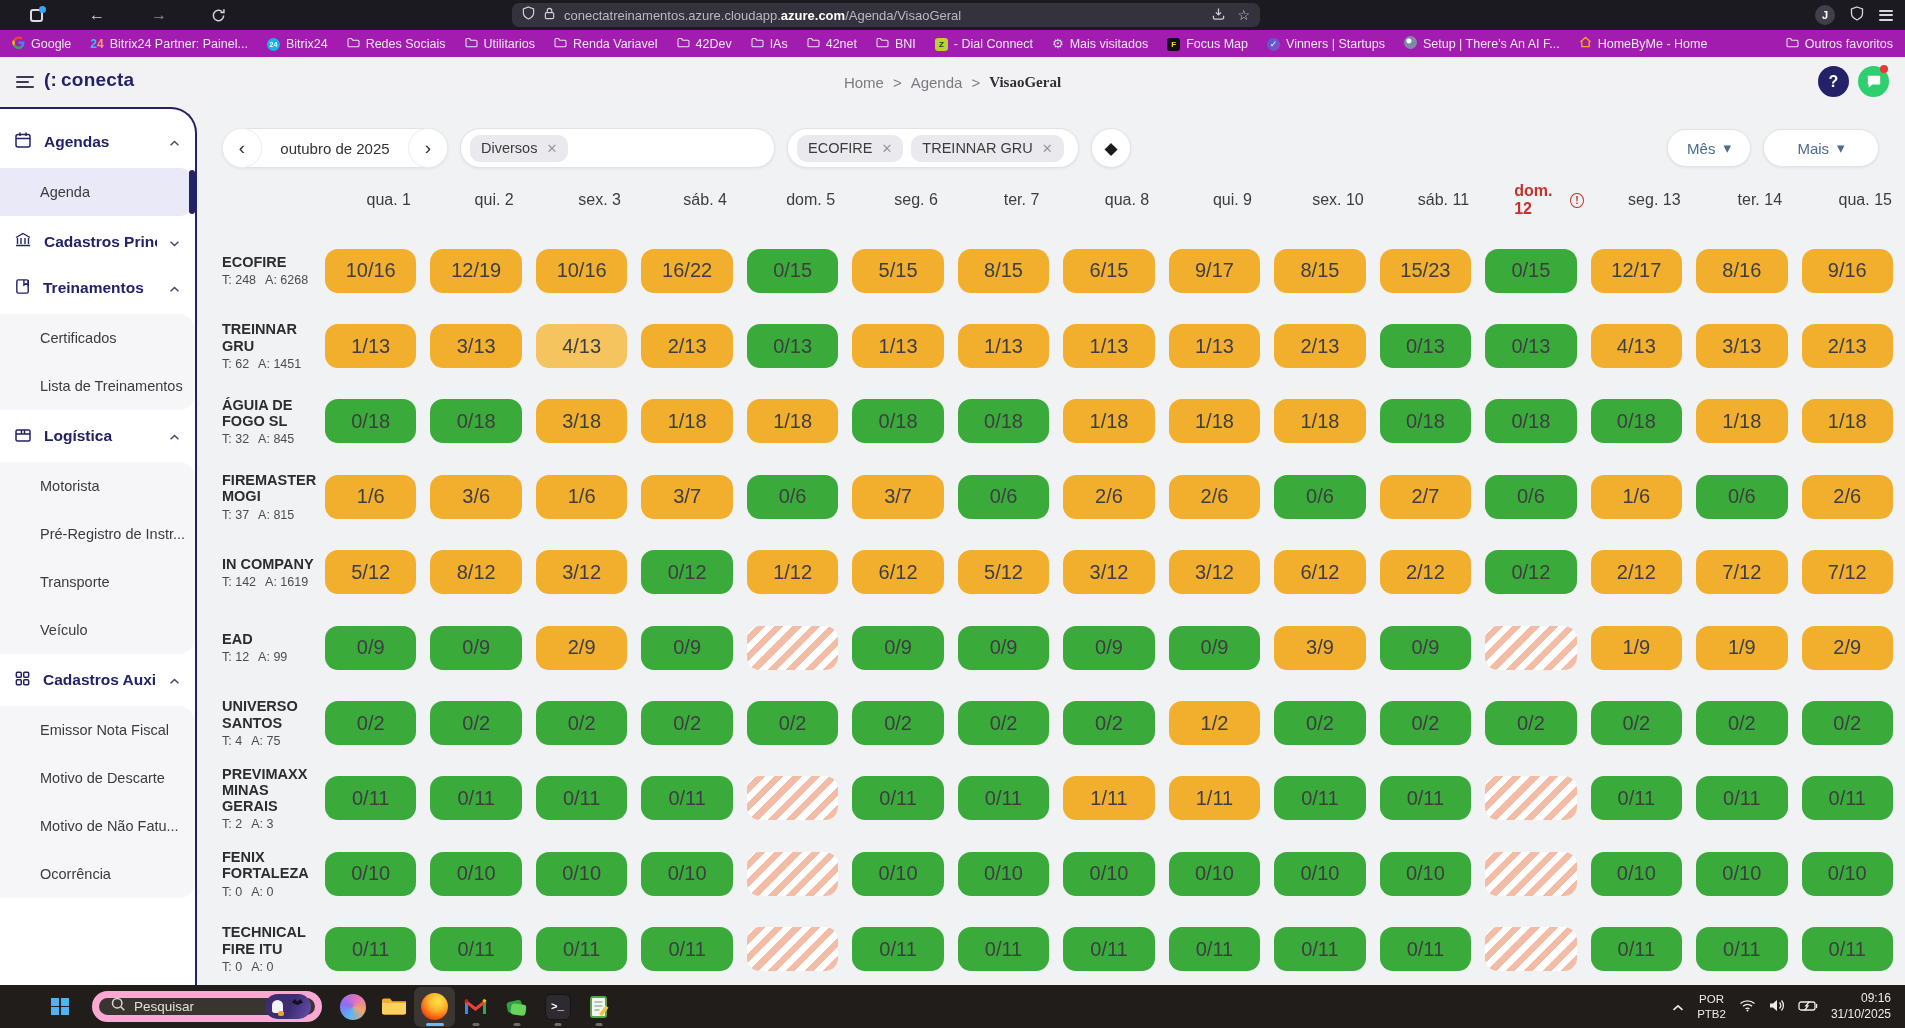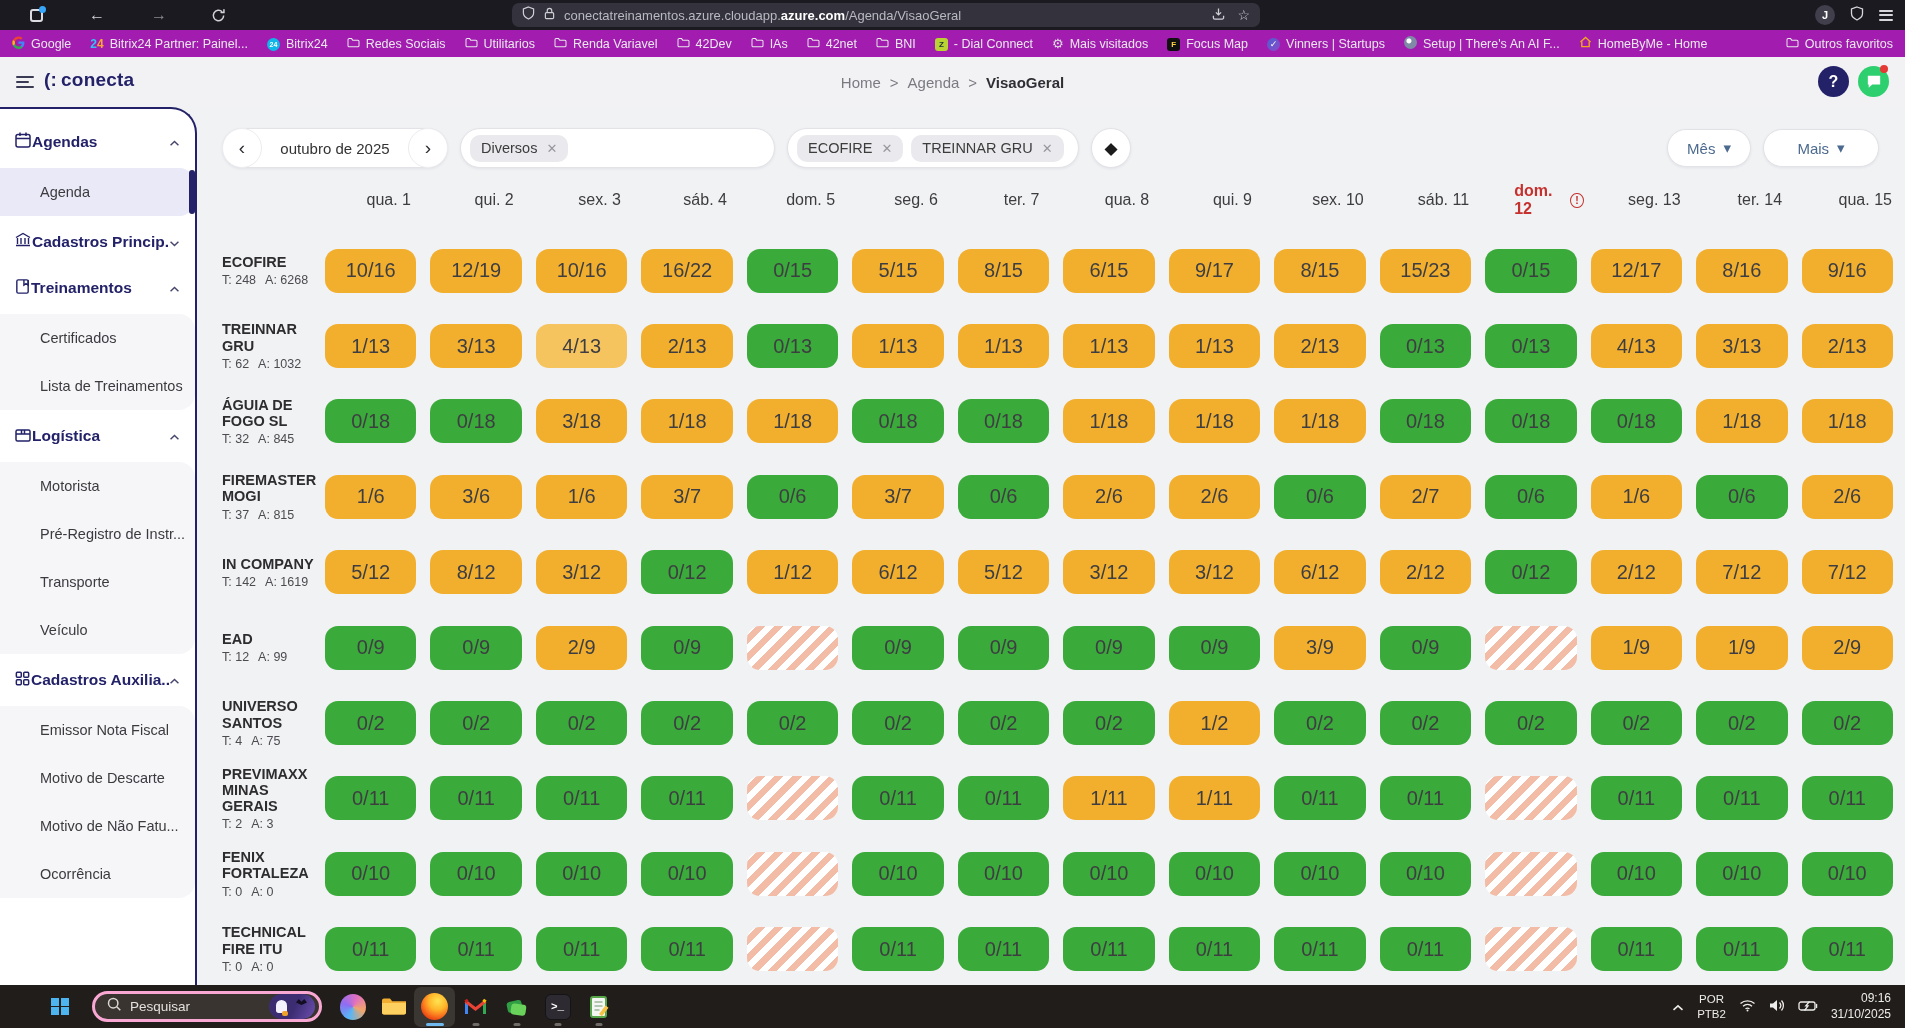--- a/index.html
+++ b/index.html
@@ -37,7 +37,7 @@
   #hamburger span:nth-child(2){width:13px;}
   #logo{position:absolute;left:44px;top:12px;font-size:19px;font-weight:800;color:#232269;letter-spacing:.2px;display:flex;gap:4px;align-items:baseline;}
   #breadcrumb{position:absolute;left:0;right:0;top:0;height:50px;display:flex;align-items:center;justify-content:center;gap:9px;font-size:15px;color:#7a7a80;}
-  #breadcrumb .crumb-current{color:#2e2e33;font-weight:700;}
+  #breadcrumb .crumb-current{color:#2e2e33;font-weight:700;font-family:Liberation Serif, serif;}
   .hdr-circle{position:absolute;top:9px;width:31px;height:31px;border-radius:50%;display:flex;align-items:center;justify-content:center;}
   #help-circle{right:56px;background:#232269;color:#fff;font-weight:700;font-size:16px;}
   #chat-circle{right:16px;background:#2ecf6e;}

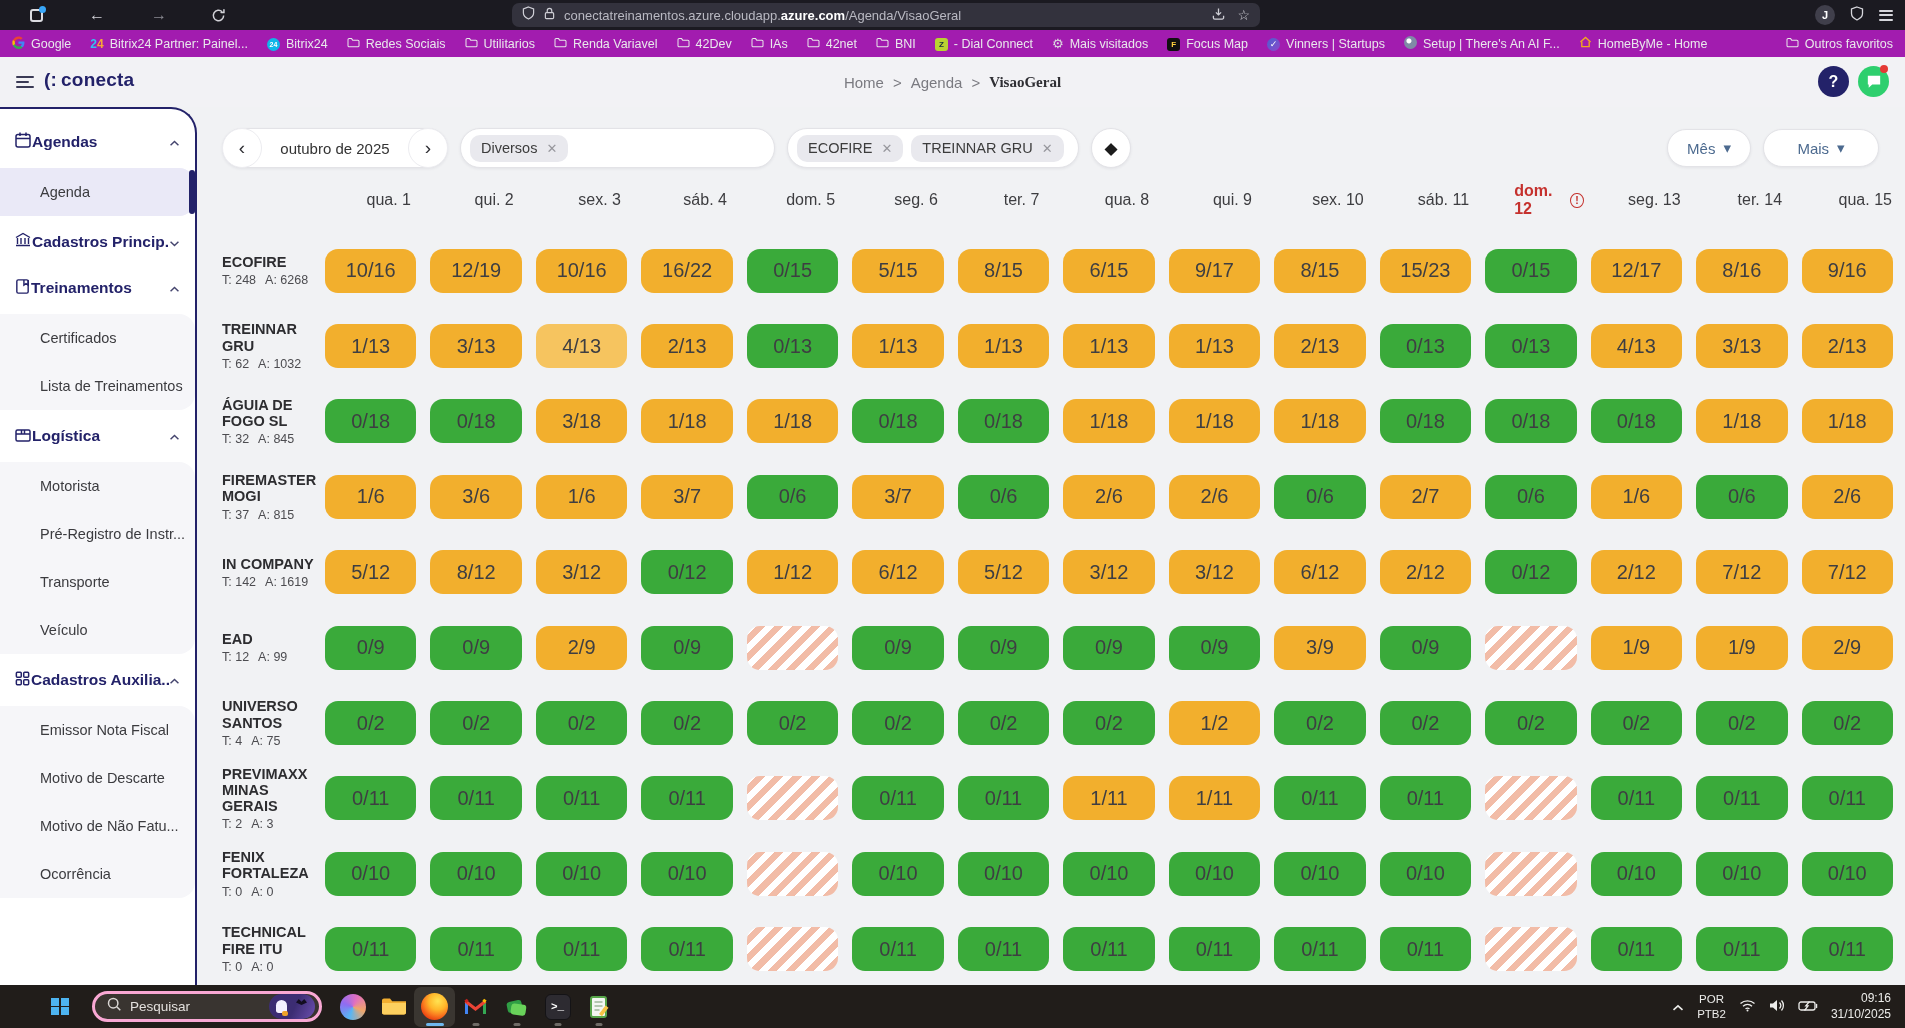--- a/index.html
+++ b/index.html
@@ -46,7 +46,7 @@
 
   
   #sidebar{position:absolute;left:0;top:107px;width:197px;height:878px;background:#fff;border-top:2px solid #232269;border-right:2px solid #232269;border-top-right-radius:26px;padding-top:10px;z-index:4;overflow:hidden;}
-  .side-cat{height:46px;display:flex;align-items:center;padding:0 15px 0 14px;font-size:15.5px;color:#232269;font-weight:600;}
+  .side-cat{height:46px;display:flex;align-items:center;padding:0 15px 0 14px;gap:12px;font-size:15.5px;color:#232269;font-weight:600;}
   .side-cat .sc-label{flex:1;white-space:nowrap;overflow:hidden;}
   .side-group{background:#f6f6f9;border-radius:0 16px 16px 0;margin:3px 0;}
   .side-item{position:relative;height:48px;display:flex;align-items:center;padding-left:40px;font-size:14.5px;color:#3b3b3f;white-space:nowrap;}

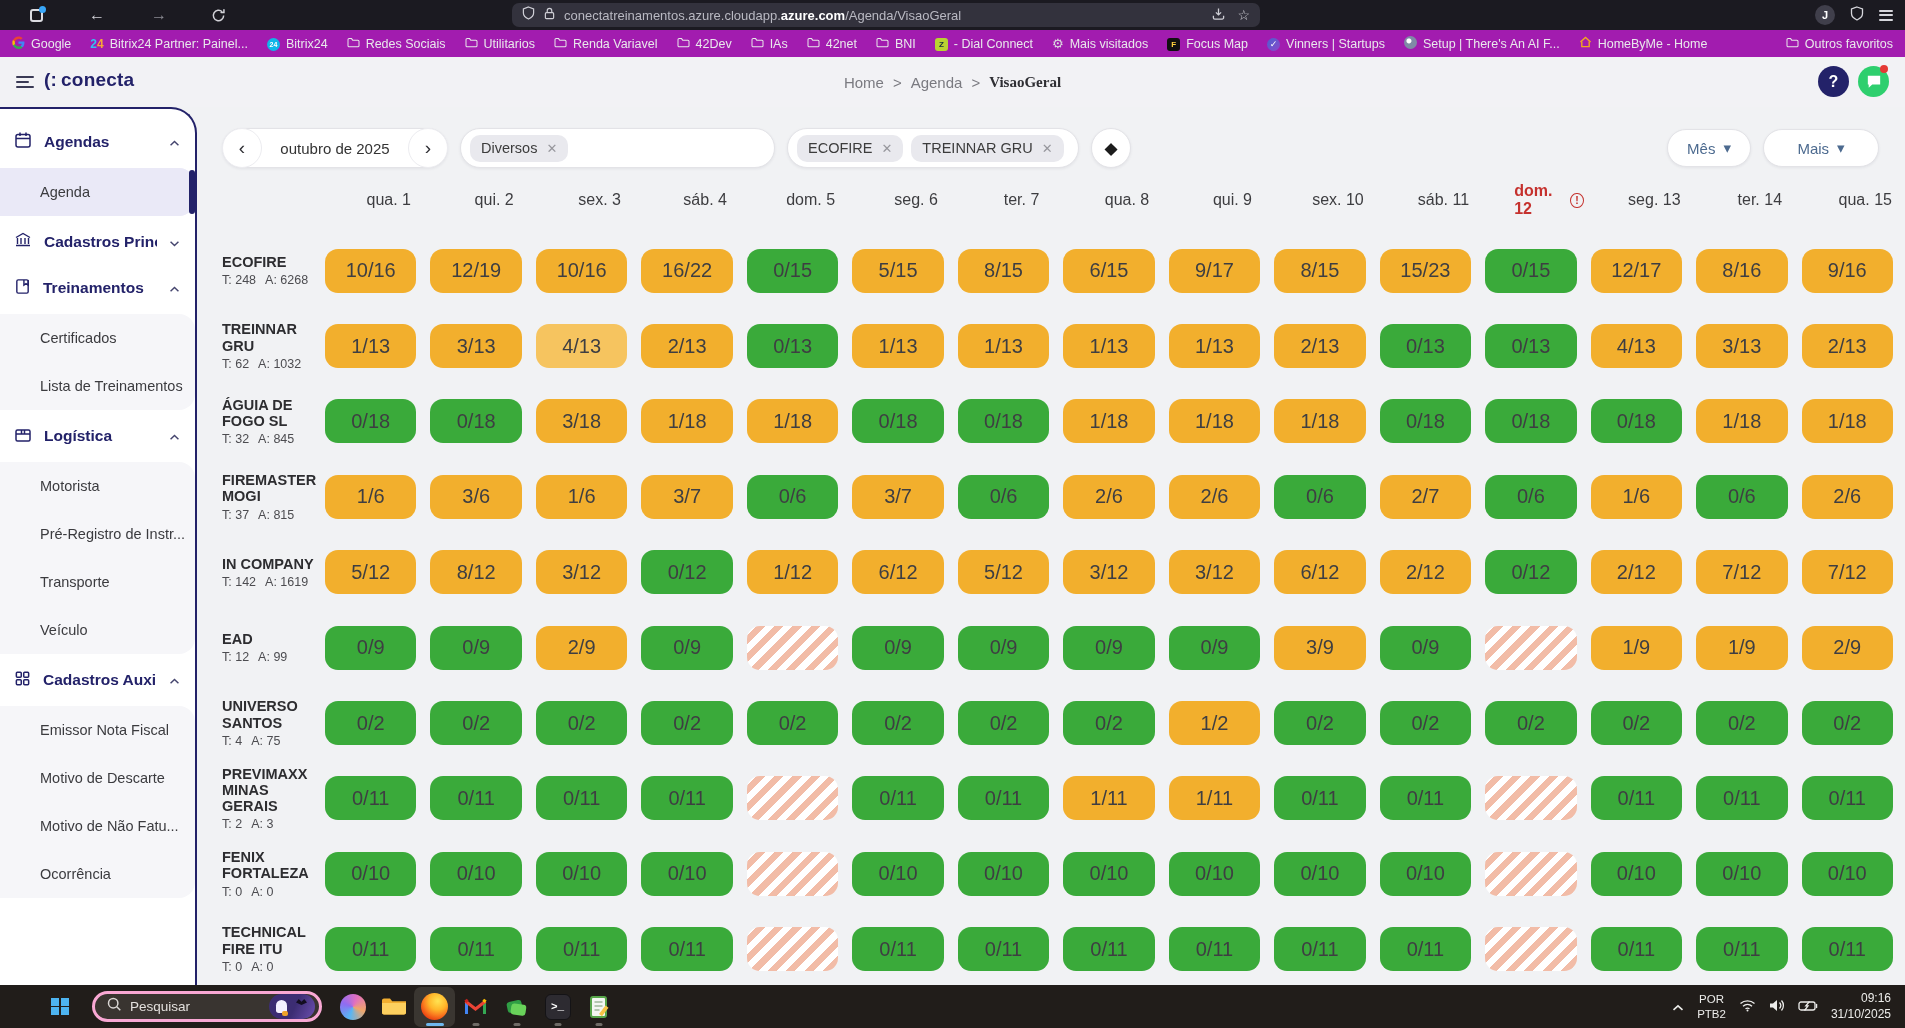--- a/index.html
+++ b/index.html
@@ -468,7 +468,7 @@
         <div class="row-name">TREINNAR GRU</div>
         <div class="row-stats">
           <span>T: 62</span>
-          <span>A: 1032</span>
+          <span>A: 1451</span>
         </div>
       </div>
       <div class="cell orange">1/13</div>

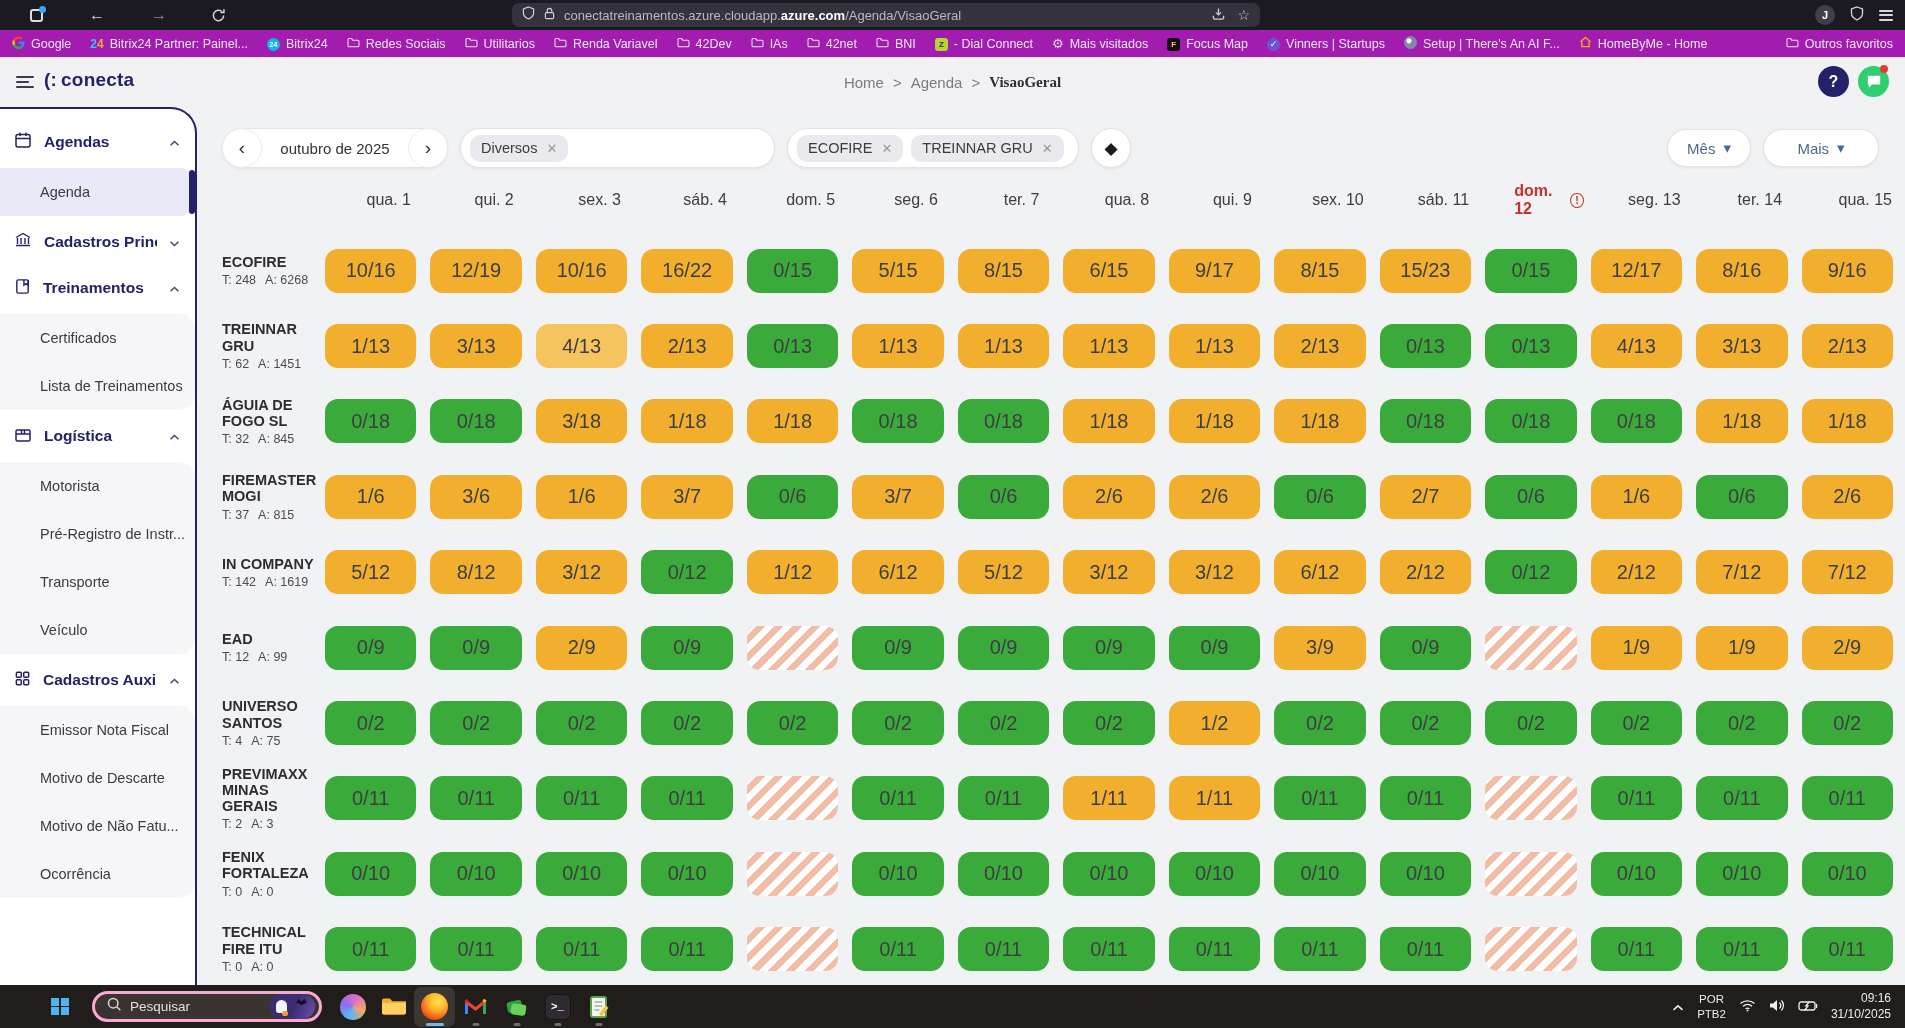--- a/index.html
+++ b/index.html
@@ -90,7 +90,7 @@
   #start-btn{margin-left:40px;width:40px;height:40px;display:flex;align-items:center;justify-content:center;}
   .win-grid{display:grid;grid-template-columns:8px 8px;gap:1.5px;}
   .win-grid span{width:8px;height:8px;background:#4db4f0;}
-  #search-pill{margin-left:12px;width:230px;height:31px;border-radius:16px;background:#393430;border:3px solid #f9a8d4;display:flex;align-items:center;padding:0 4px 0 12px;gap:8px;}
+  #search-pill{margin-left:12px;width:230px;height:31px;border-radius:16px;background:#393430;border:7px solid #f9a8d4;display:flex;align-items:center;padding:0 4px 0 12px;gap:8px;}
   #search-pill .sp-label{color:#e3e0dd;font-size:13.5px;flex:1;}
   .hallow{width:46px;height:25px;border-radius:13px;background:linear-gradient(115deg,#3c2d73 55%,#6c4fb0);position:relative;overflow:hidden;flex:0 0 auto;}
   .ghost{position:absolute;left:7px;top:6px;width:11px;height:13px;background:#f4f2ff;border-radius:6px 6px 3px 3px;}

